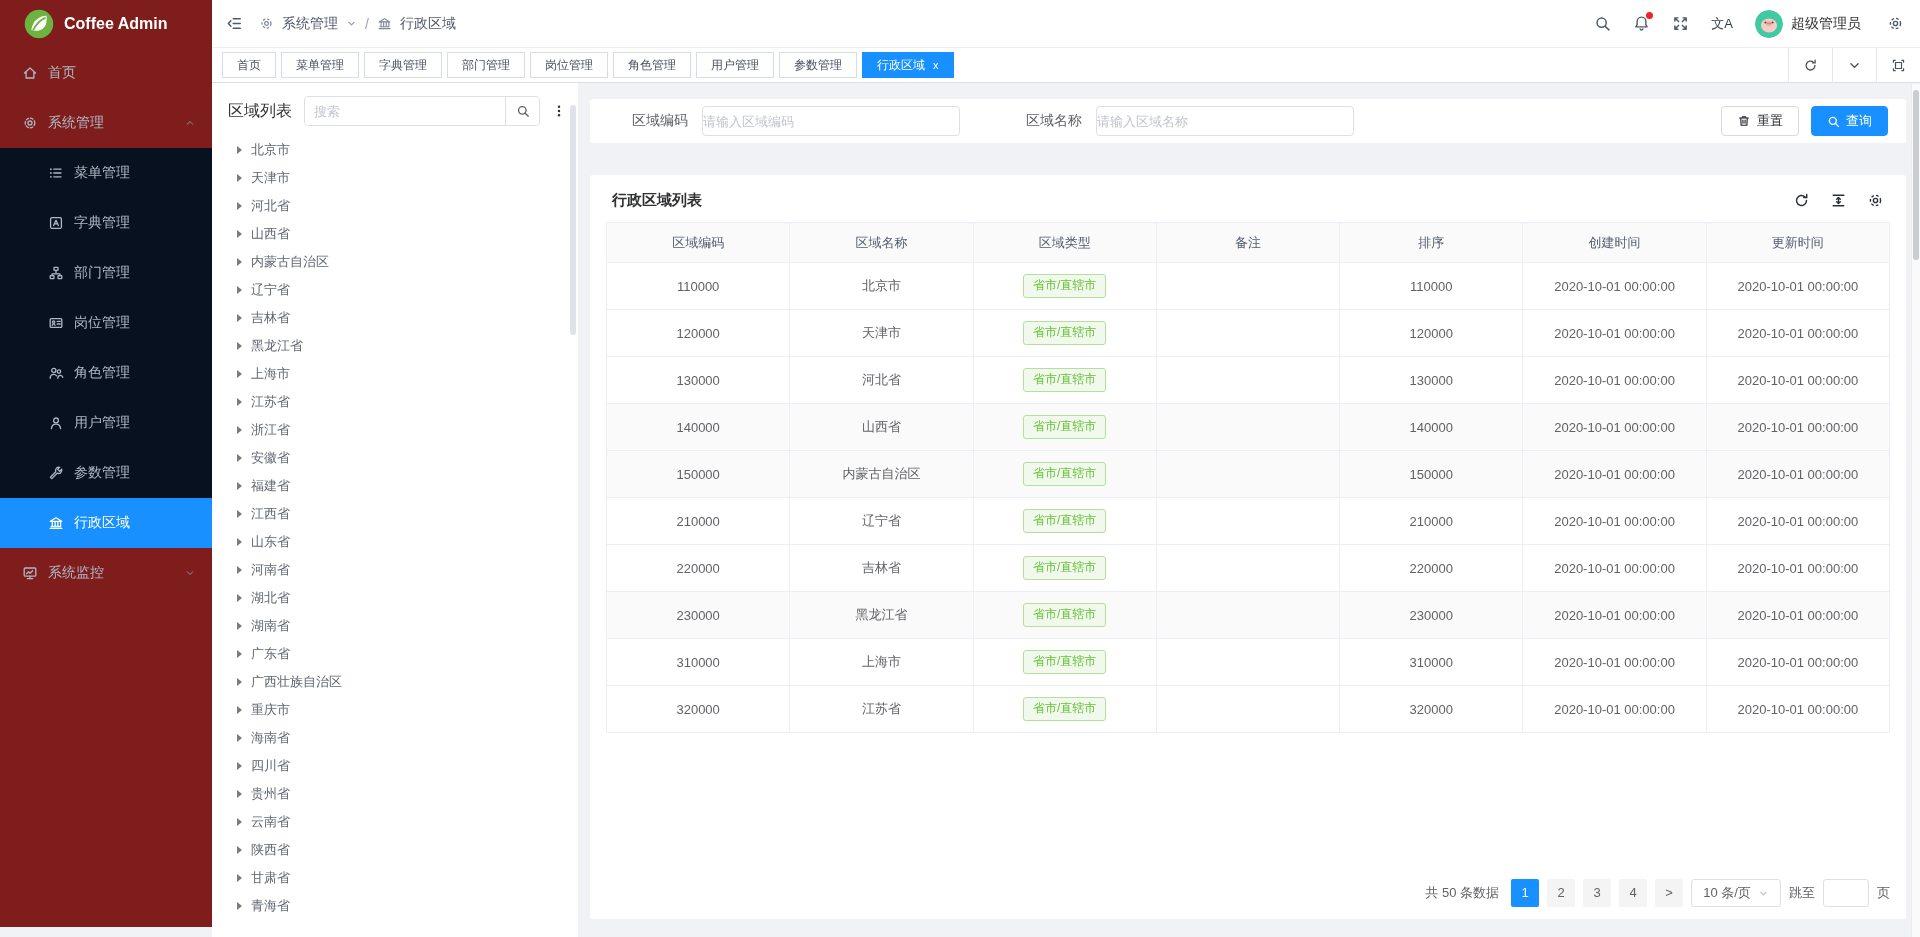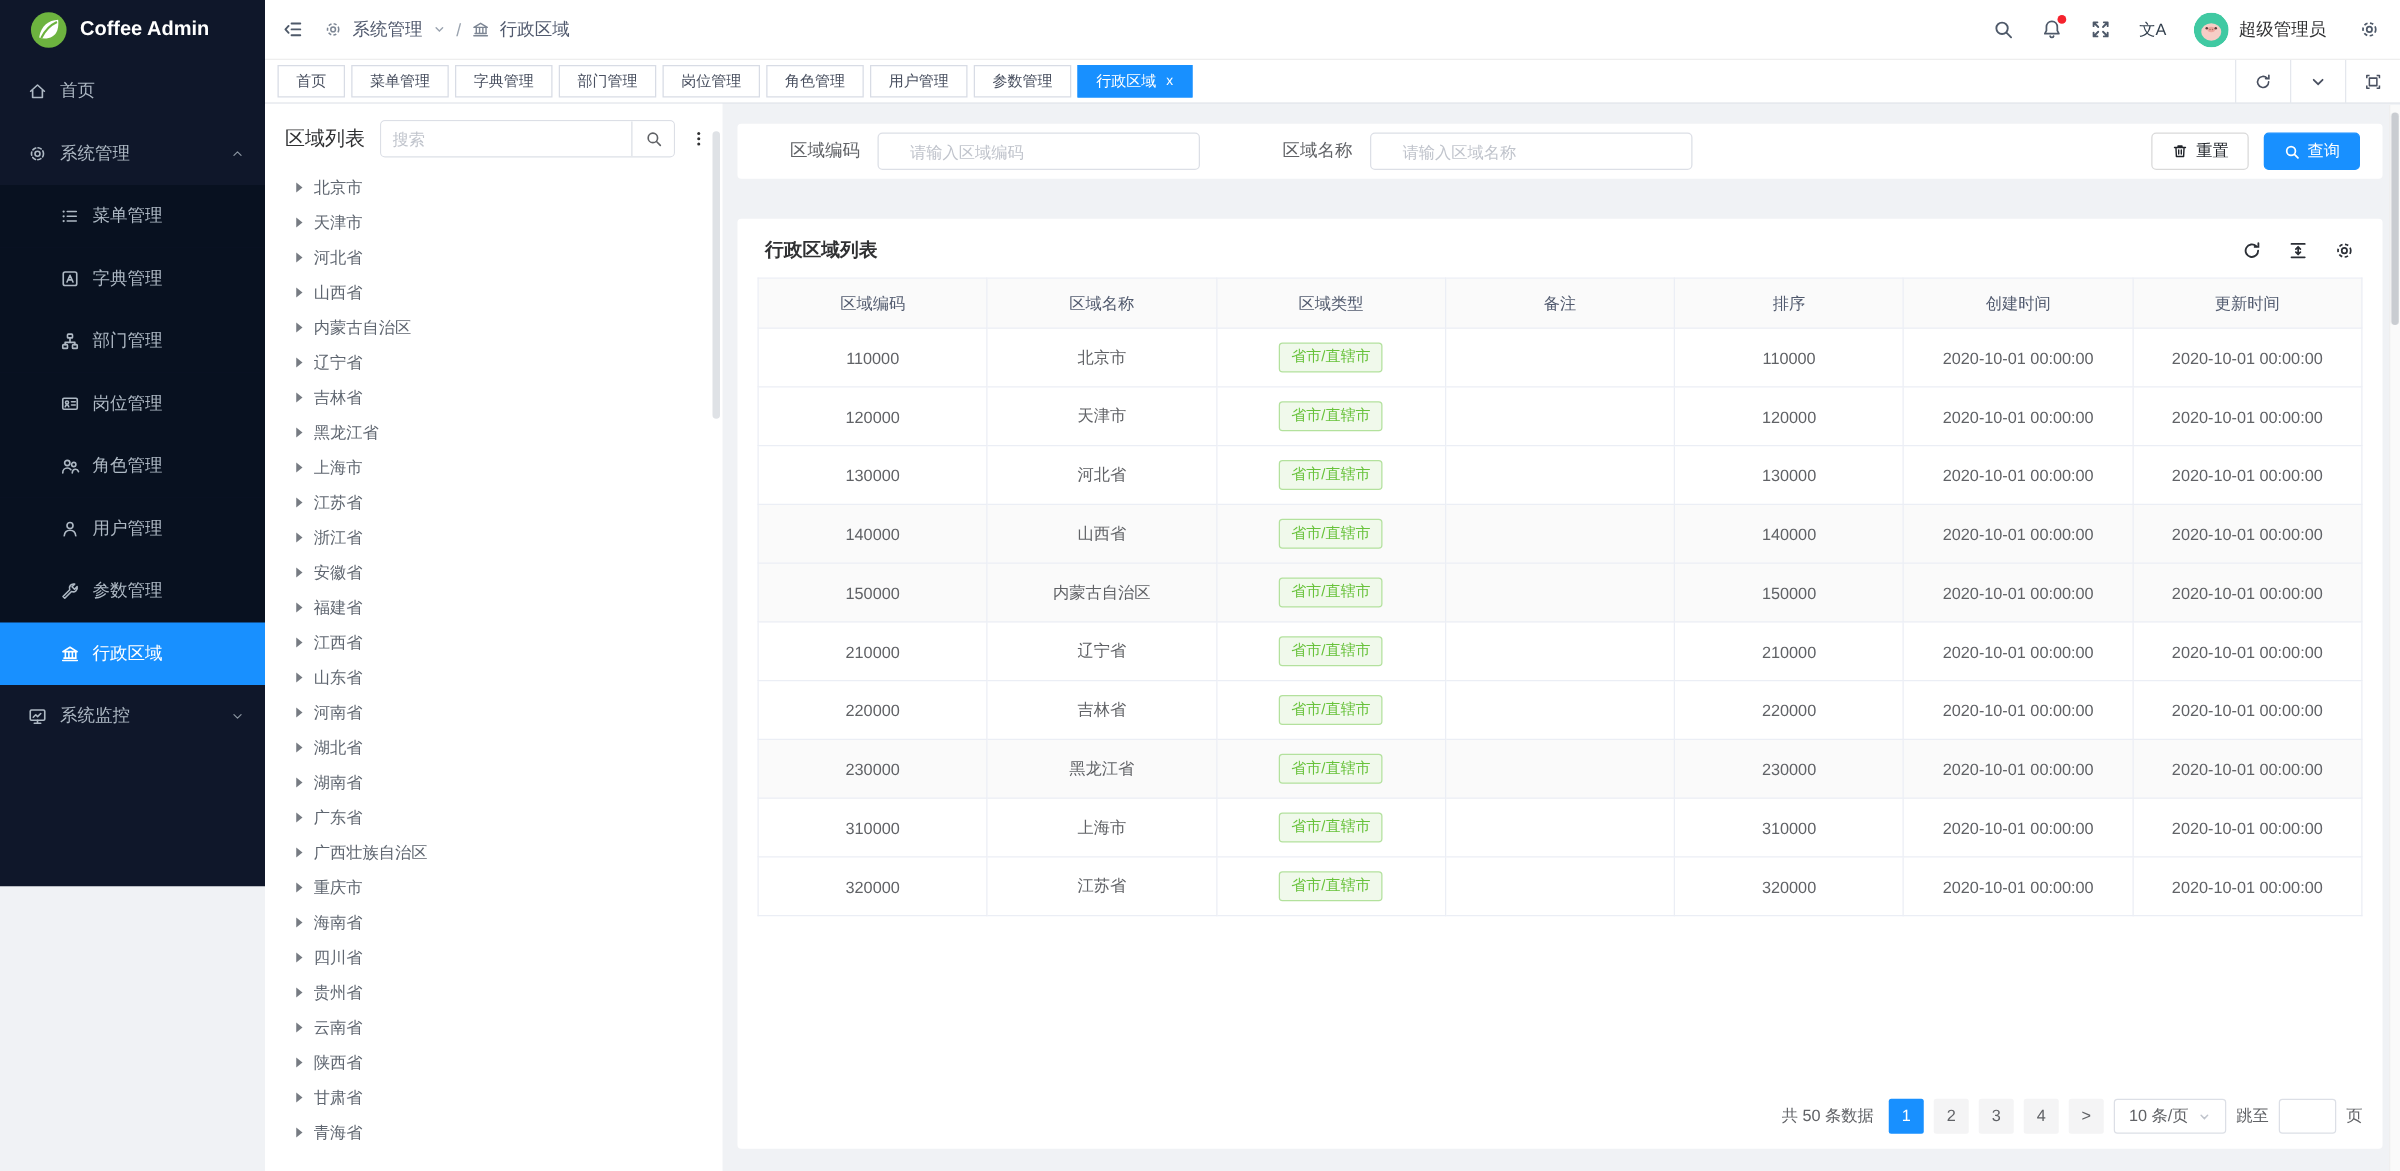--- a/index.html
+++ b/index.html
@@ -8,7 +8,7 @@
   .app { display:flex; width:1920px; height:937px; }
 
   
-  .sidebar { width:212px; height:709px; background:#0f172a; flex:0 0 212px; color:#aeb9c4; }
+  .sidebar { width:212px; height:927px; background:#7f1d1d; flex:0 0 212px; color:#aeb9c4; }
   .logo { height:48px; display:flex; align-items:center; gap:10px; padding-left:24px; }
   .logo .logo-badge { width:30px; height:30px; display:flex; }
   .logo .logo-text { color:#fff; font-size:16px; font-weight:bold; white-space:nowrap; }

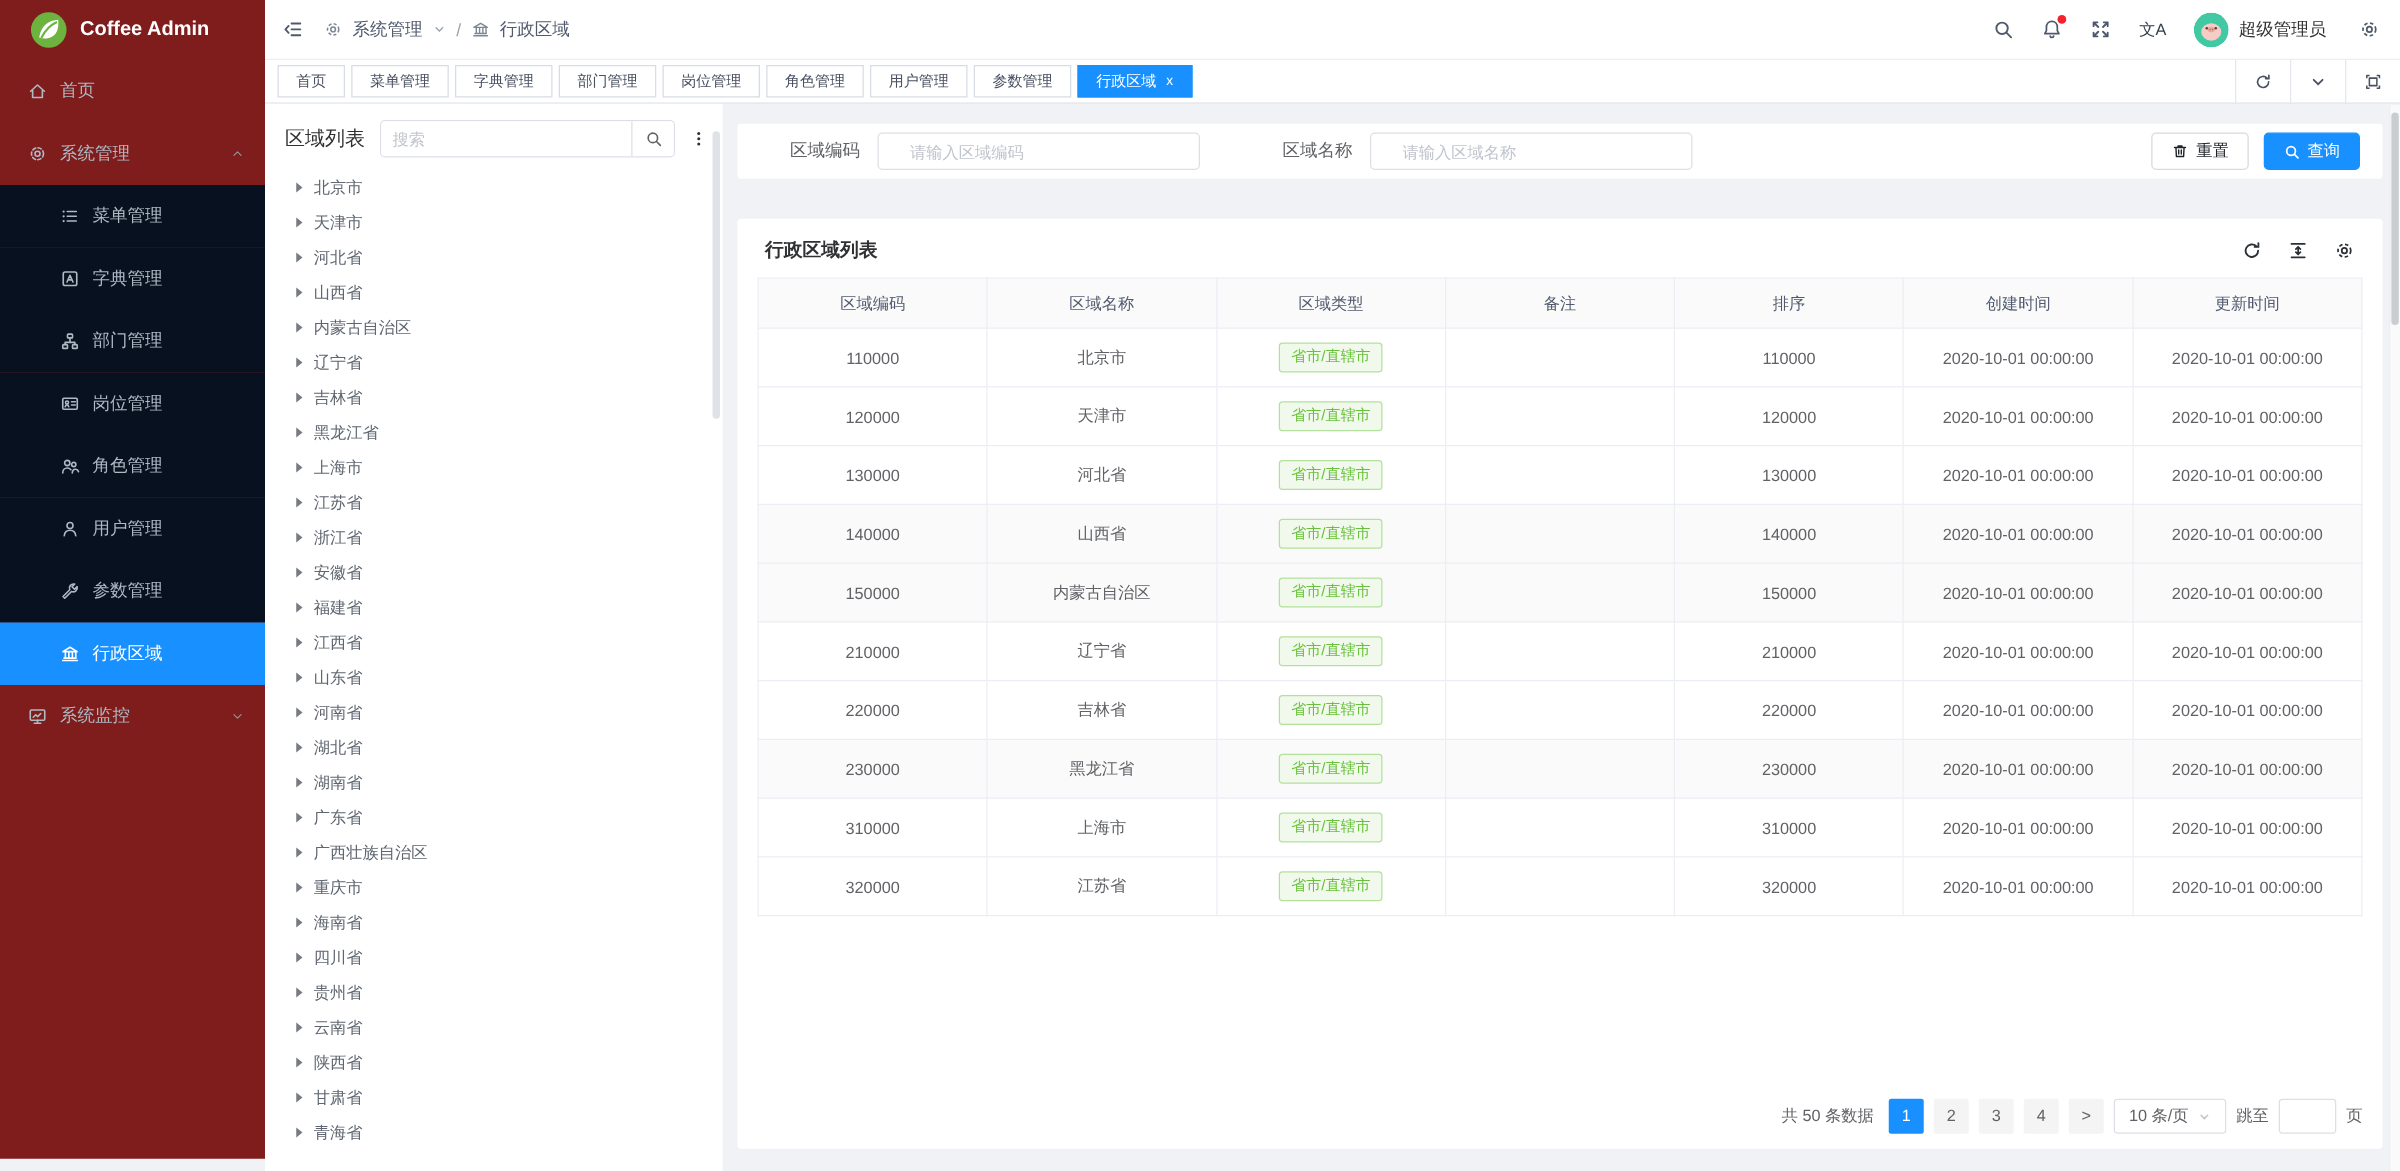--- a/index.html
+++ b/index.html
@@ -81,7 +81,7 @@
   .fgroup + .fgroup { margin-left:66px; }
   .flabel { font-size:14px; color:#606266; margin-right:14px; white-space:nowrap; }
   .finput { width:258px; height:30px; border:1px solid #dcdfe6; border-radius:4px;
-    padding:0 25px; font-size:13px; color:#333; outline:none; }
+    padding:0 0; font-size:13px; color:#333; outline:none; }
   .finput::placeholder { color:#c0c4cc; }
   .fbtns { margin-left:auto; display:flex; gap:12px; }
   .btn { height:30px; display:flex; align-items:center; gap:6px; padding:0 15px;

